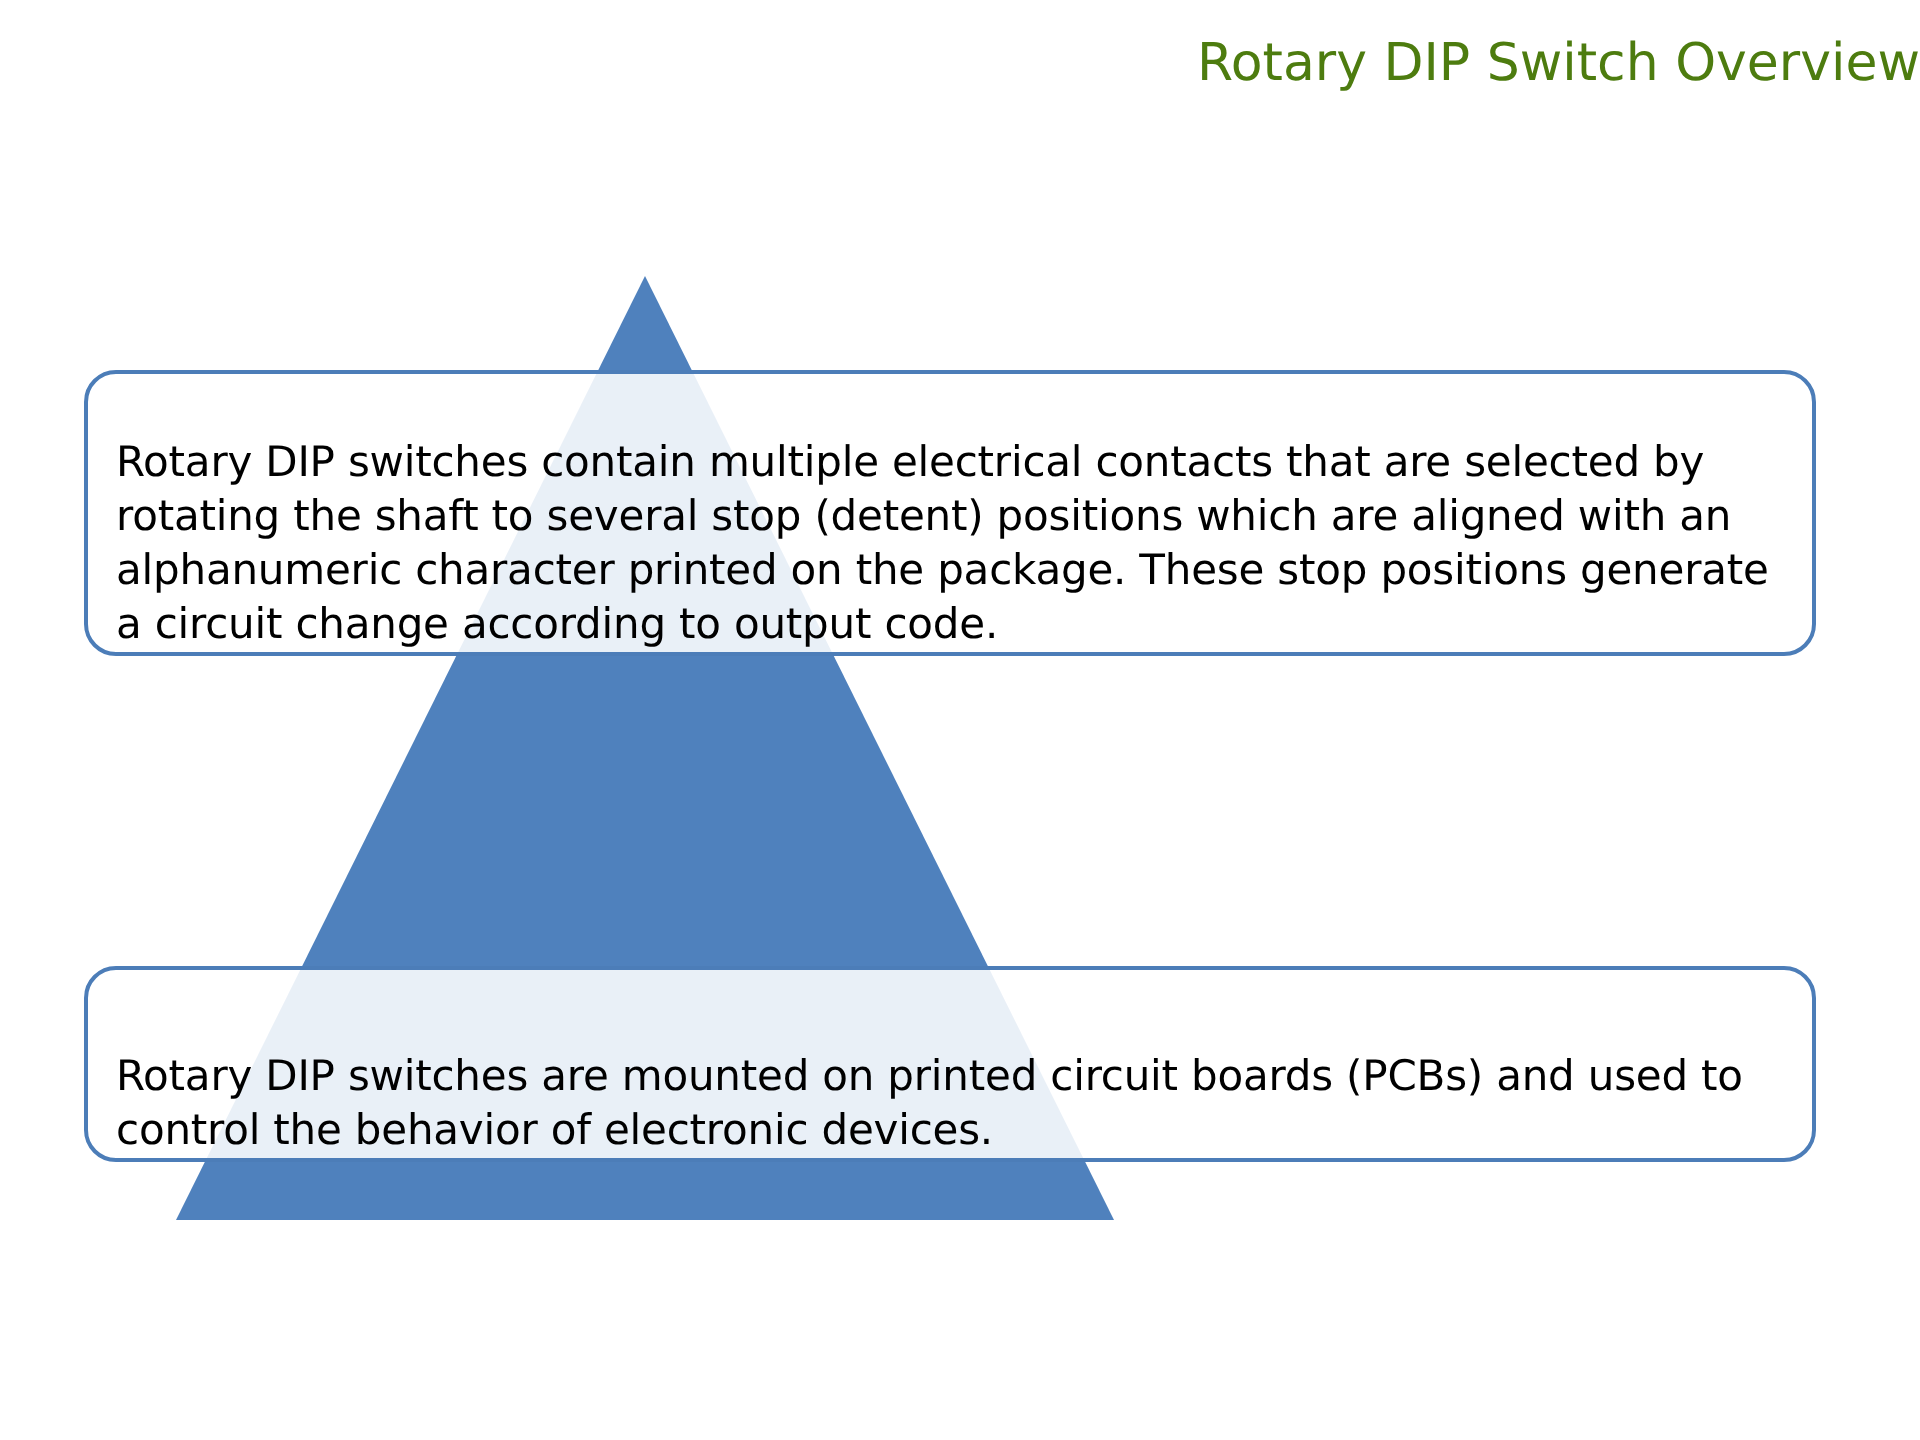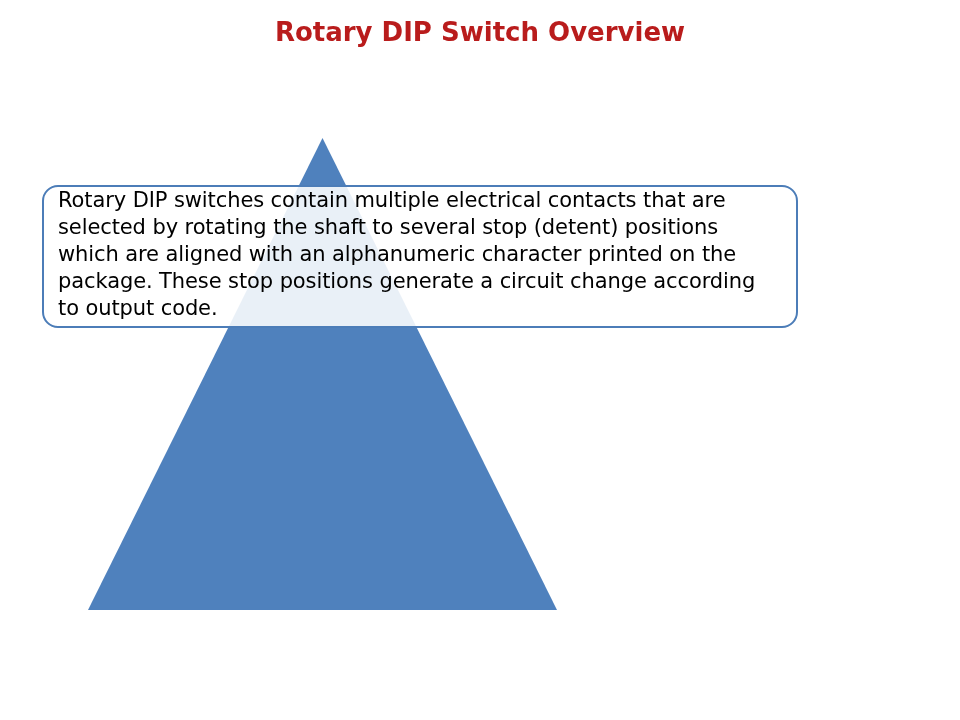--- a/index.html
+++ b/index.html
@@ -21,11 +21,11 @@
     top: 16px;
     left: 0;
     width: 100%;
-    text-align: center;
+    text-align: right;
     font-size: 26px;
-    font-weight: bold;
+    font-weight: normal;
     line-height: 32px;
-    color: #b91c1c;
+    color: #4d7c0f;
     margin: 0;
   }
   .pyramid-svg {

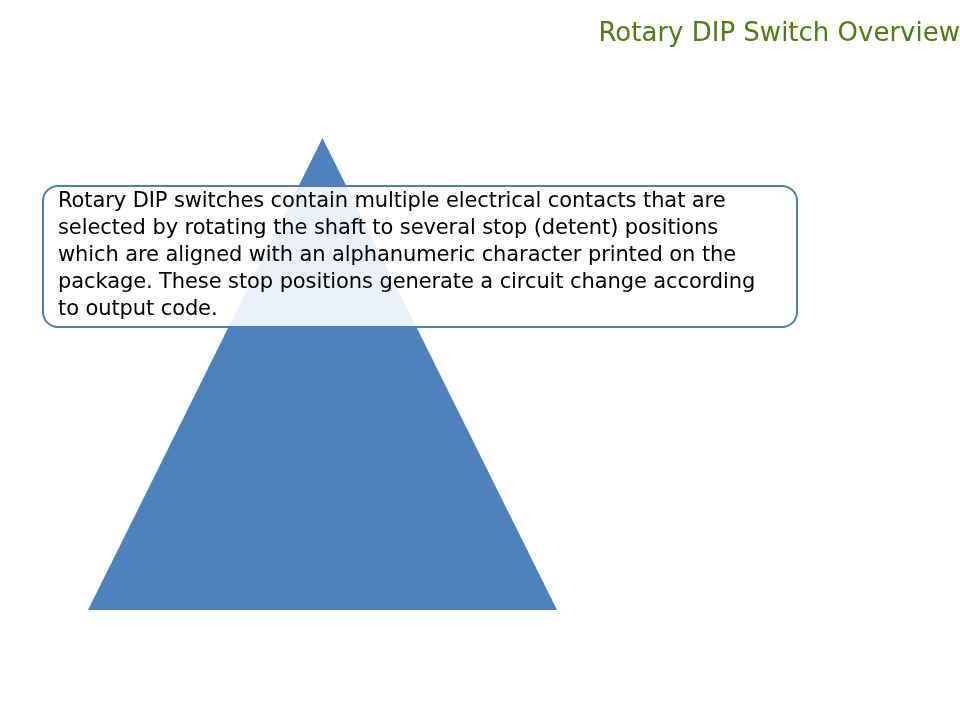--- a/index.html
+++ b/index.html
@@ -39,13 +39,13 @@
   .callout-box {
     position: absolute;
     left: 42px;
-    width: 756px;
+    width: 866px;
     box-sizing: border-box;
     border: 2px solid #4C7DB8;
     border-radius: 16px;
     background: rgba(255, 255, 255, 0.88);
     display: flex;
-    align-items: flex-start;
+    align-items: flex-end;
     padding: 0 14px;
   }
   .callout-box p {

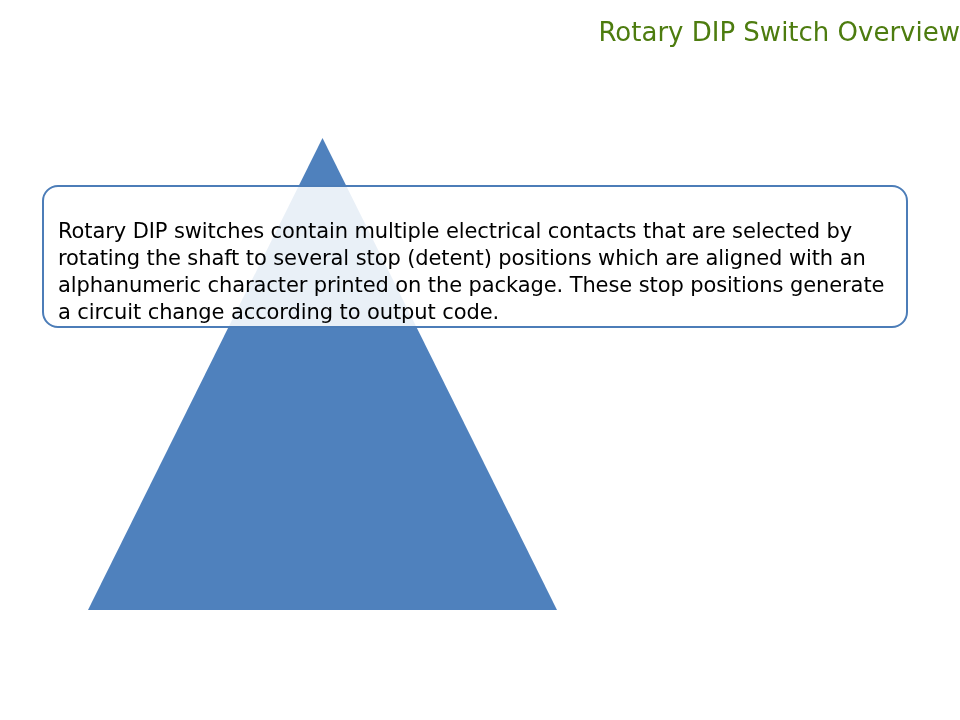--- a/index.html
+++ b/index.html
@@ -75,6 +75,9 @@
   </div>
 
 
+  <div class="callout-box box-3">
+    <p>Rotary DIP switches are mounted on printed circuit boards (PCBs) and used to control the behavior of electronic devices.</p>
+  </div>
 
 </div>
 

